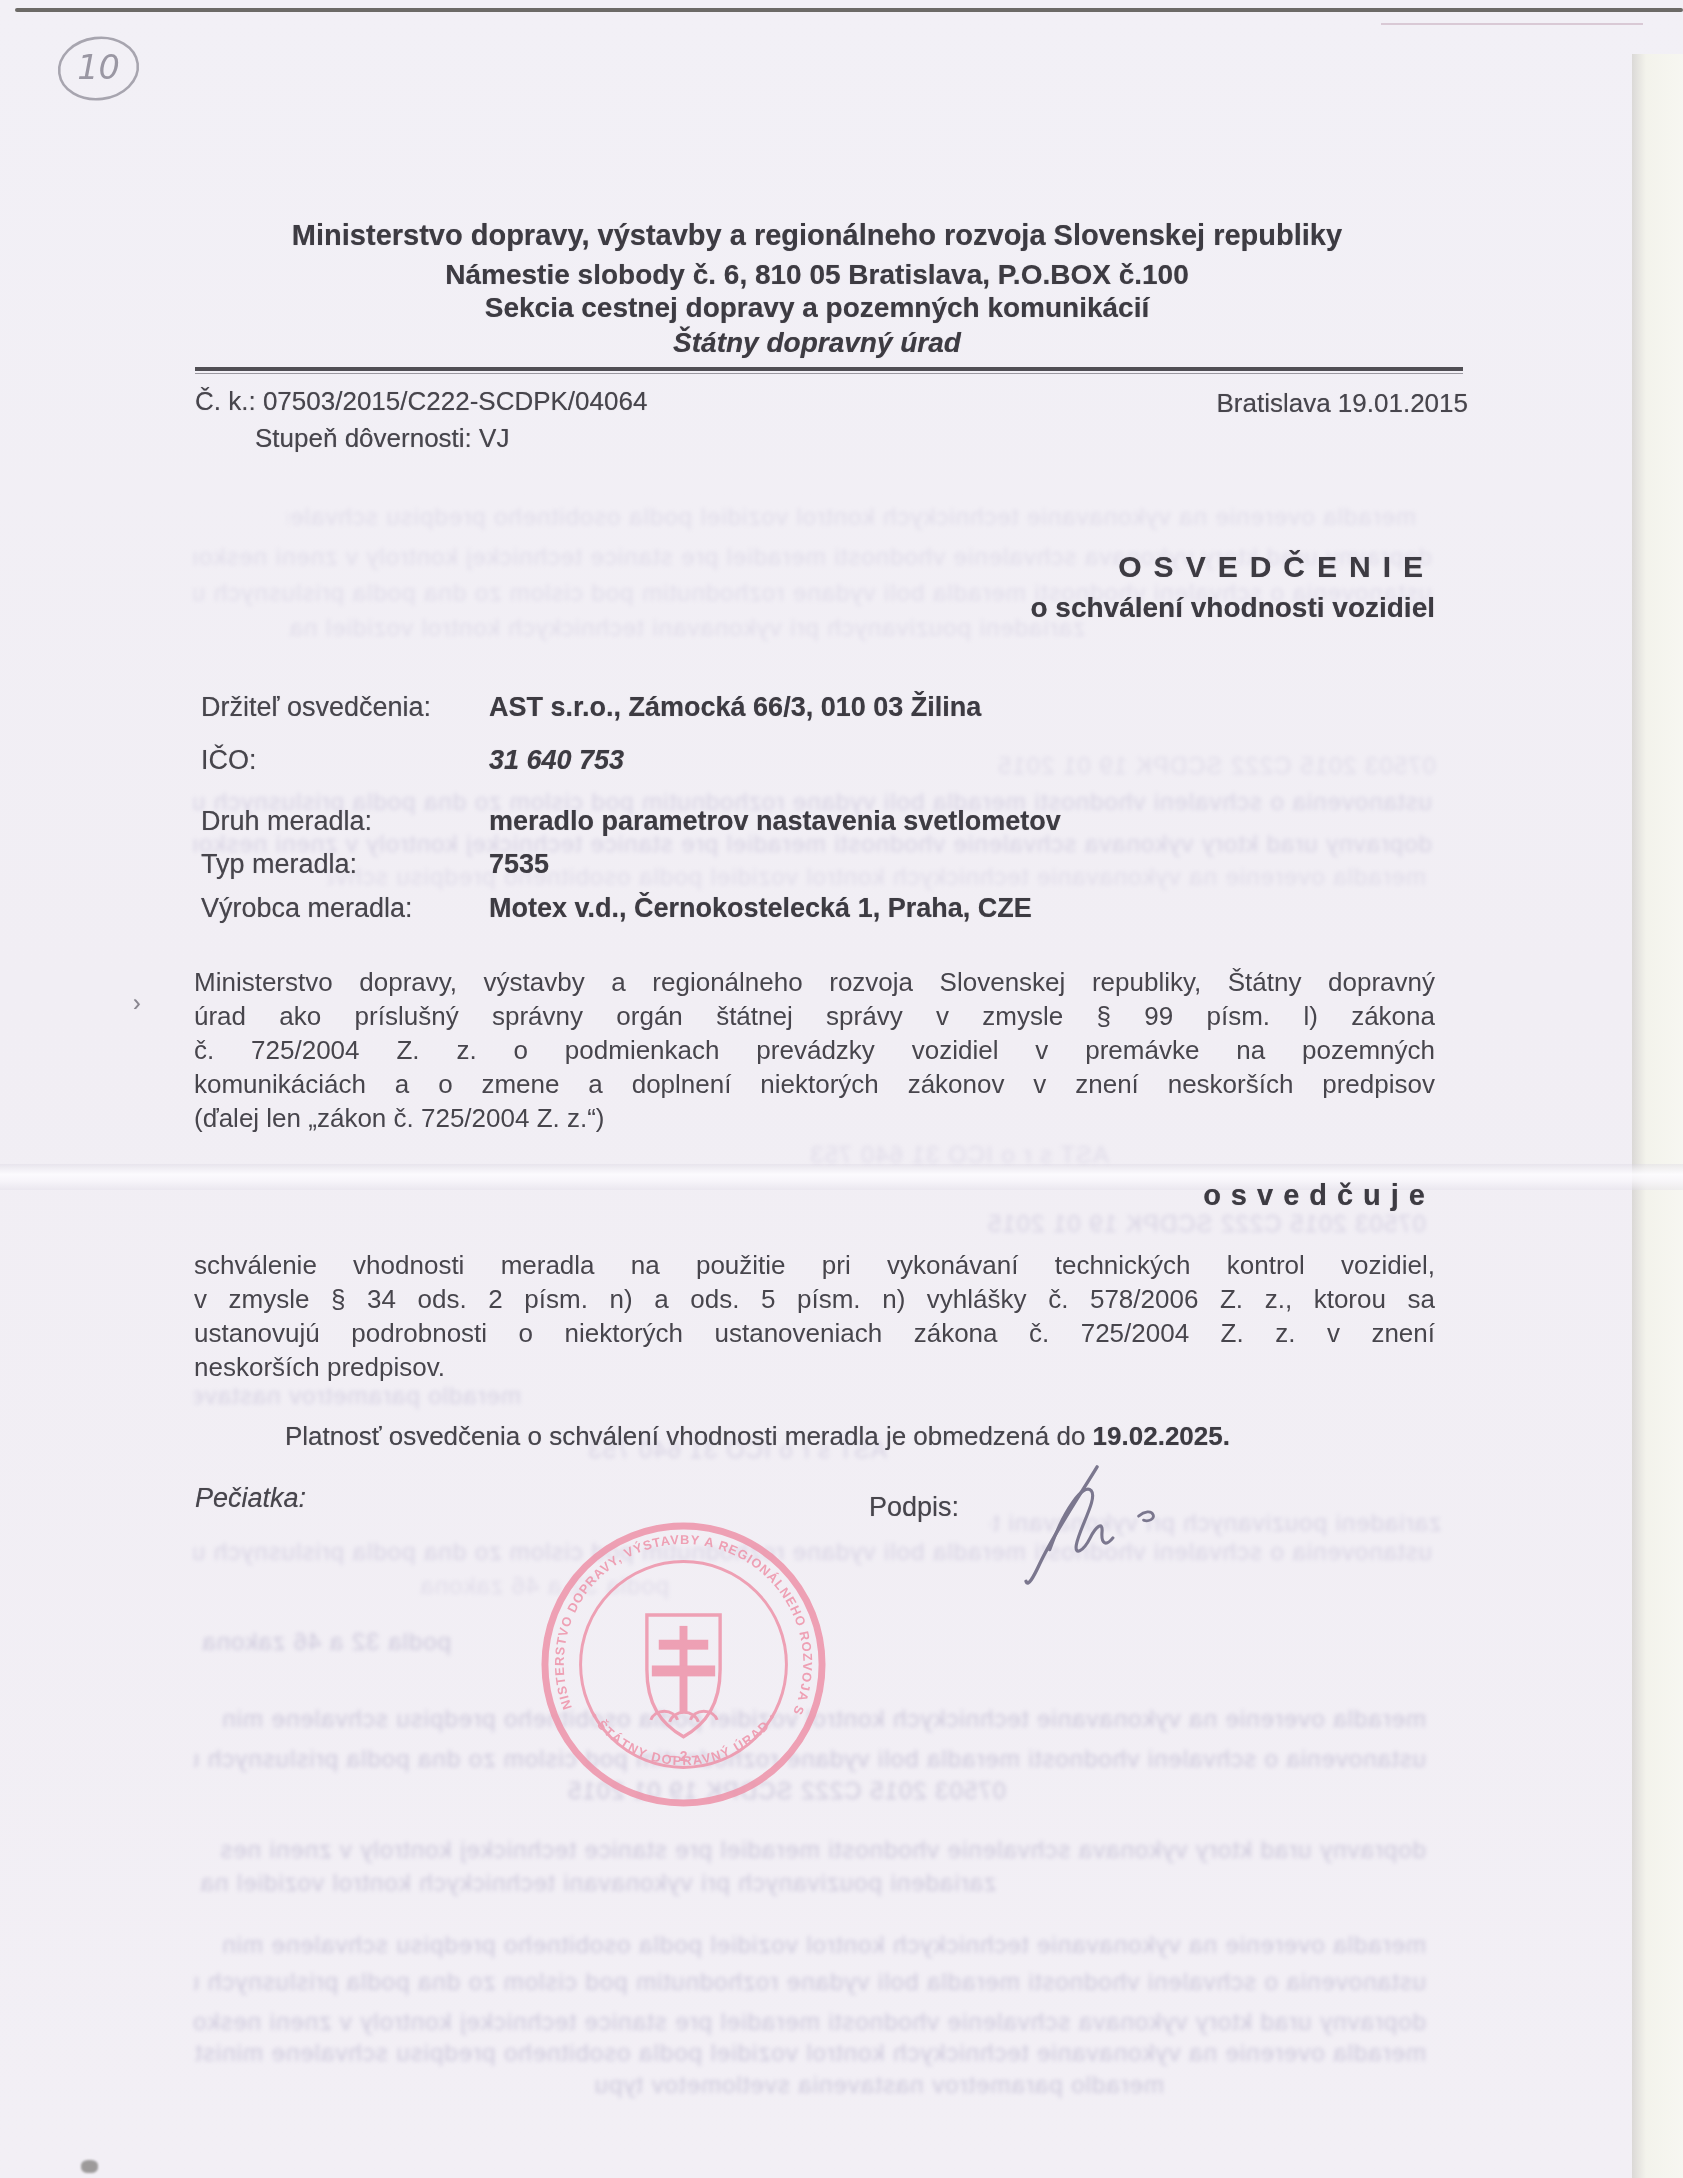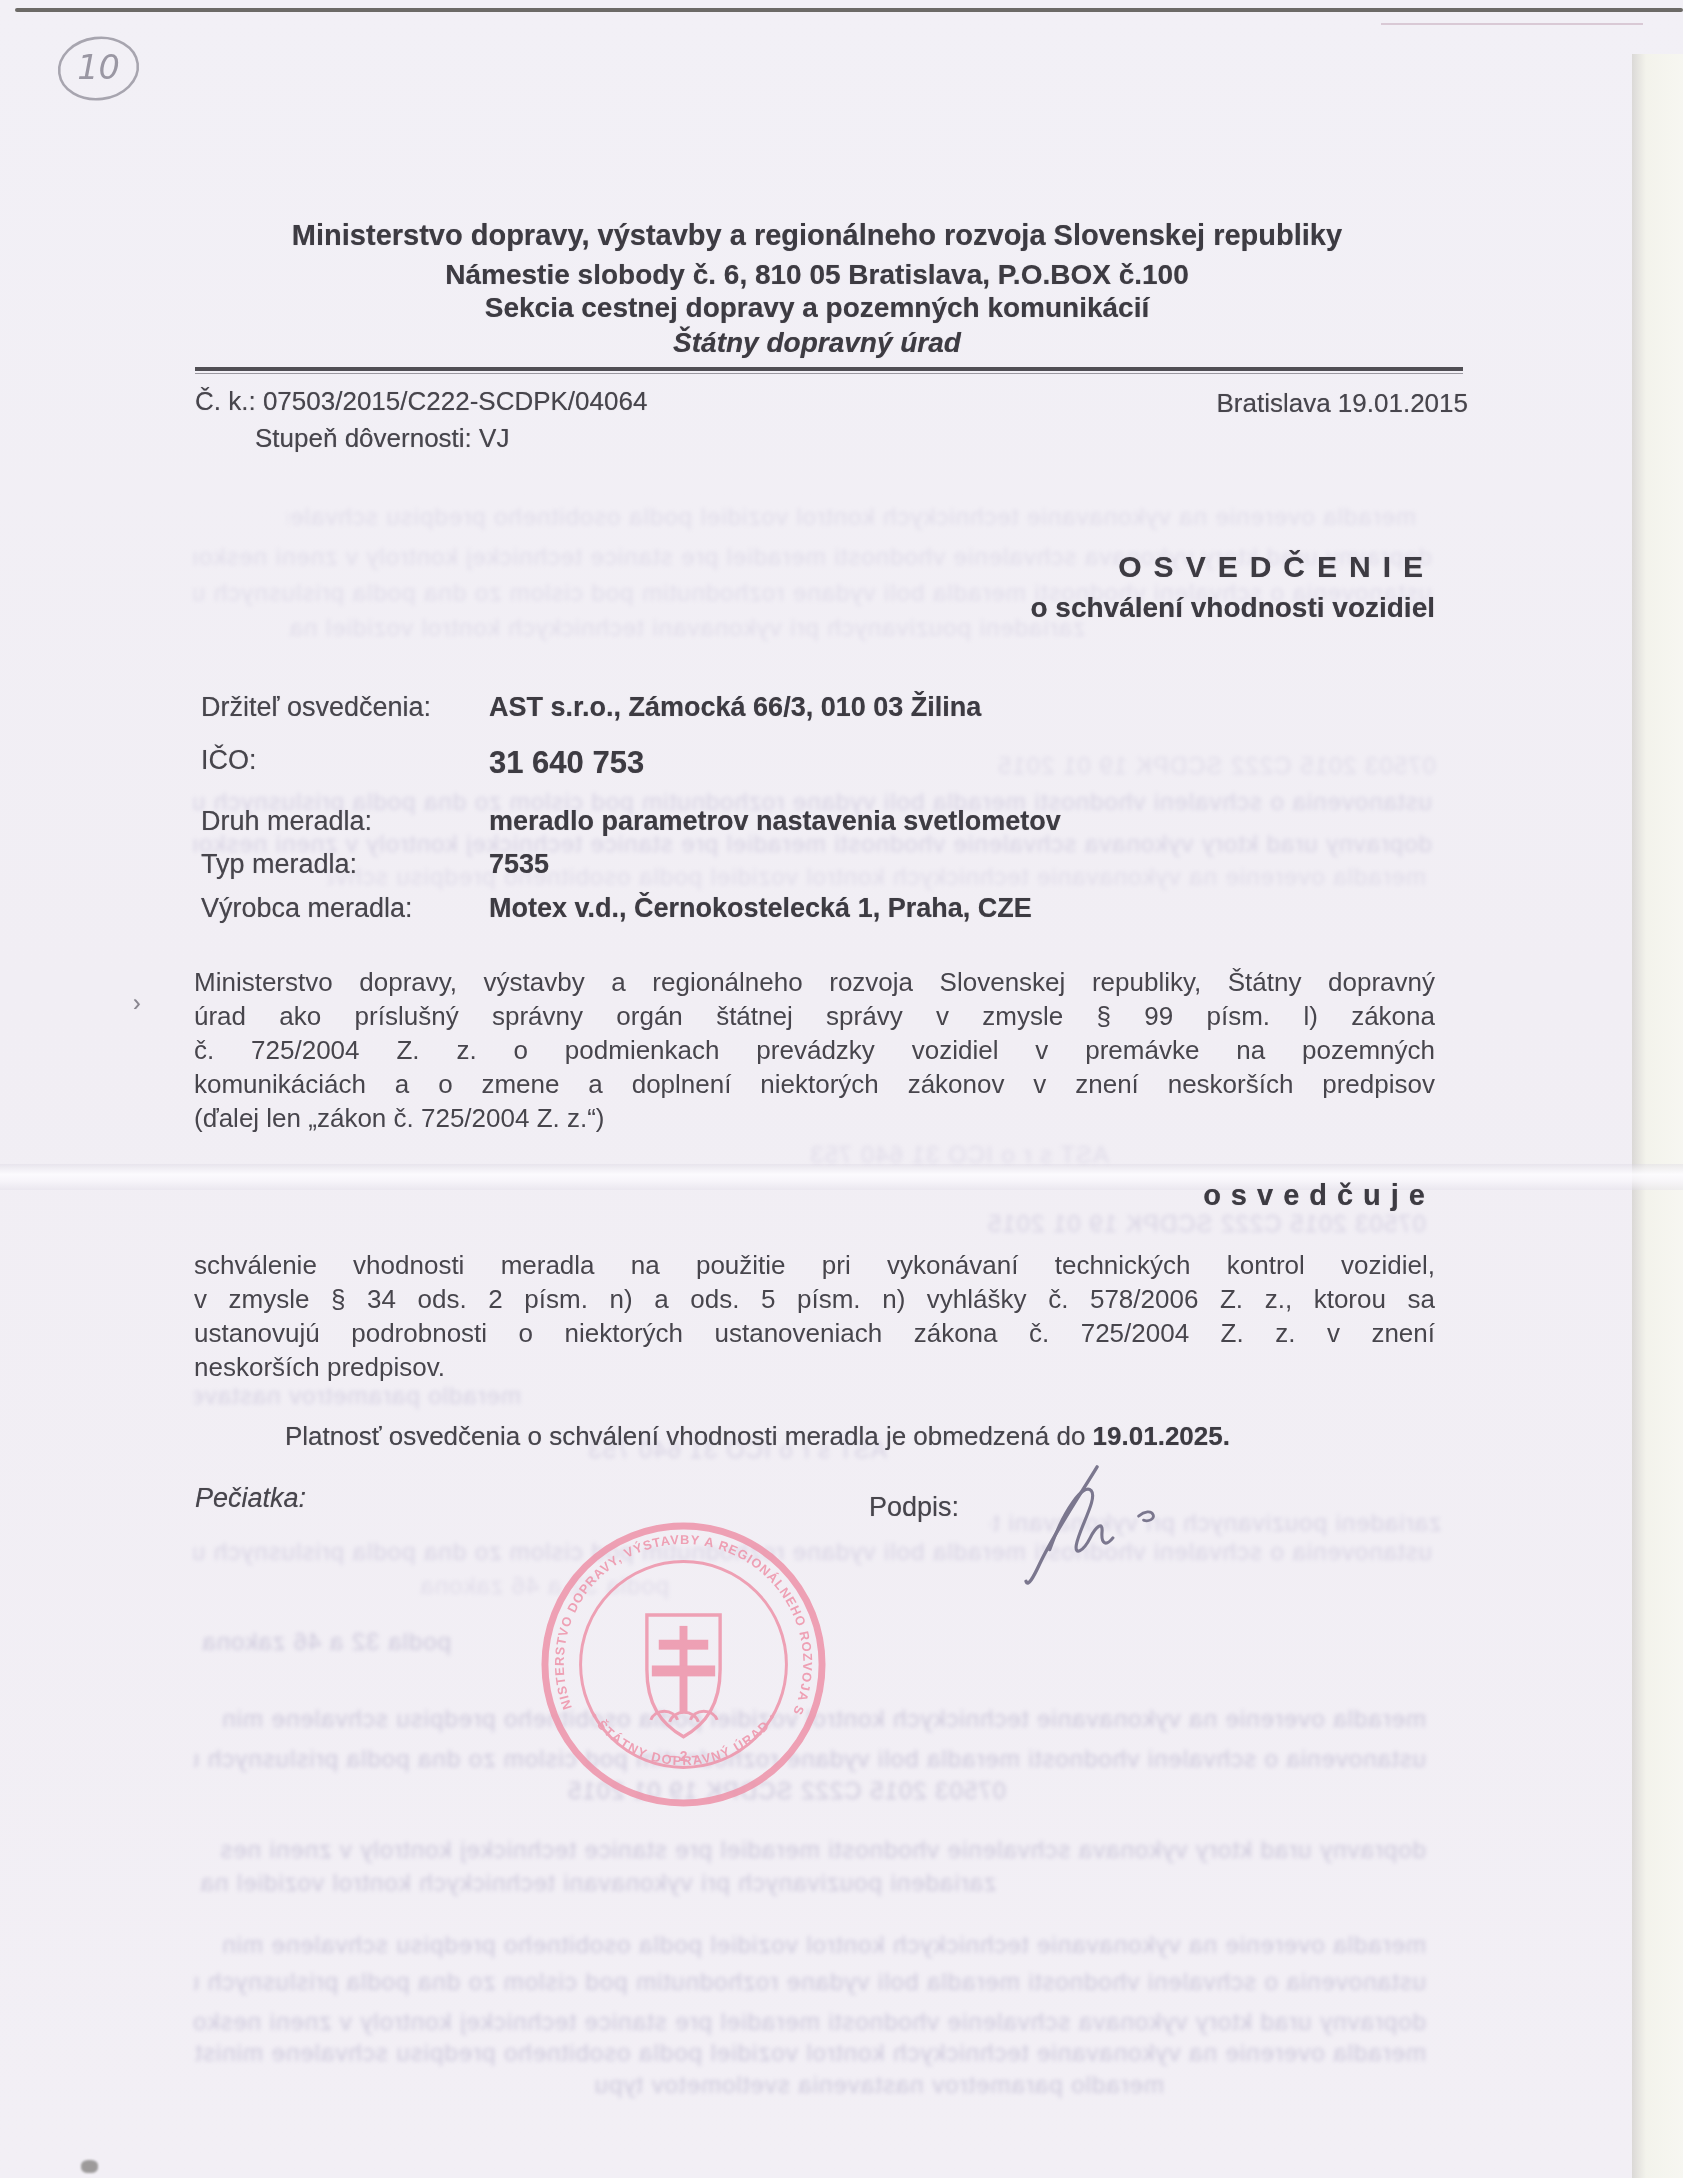--- a/index.html
+++ b/index.html
@@ -107,7 +107,7 @@
   <div class="txt b" style="left:489px;top:692px;font-size:27px;">AST s.r.o., Zámocká 66/3, 010 03 Žilina</div>
 
   <div class="txt" style="left:201px;top:745px;font-size:27px;">IČO:</div>
-  <div class="txt b" style="left:489px;top:745px;font-size:31px;">31 640 753</div>
+  <div class="txt b" style="left:489px;top:745px;font-size:27px;font-style:italic;">31 640 753</div>
 
   <div class="txt" style="left:201px;top:806px;font-size:27px;">Druh meradla:</div>
   <div class="txt b" style="left:489px;top:806px;font-size:27px;">meradlo parametrov nastavenia svetlometov</div>

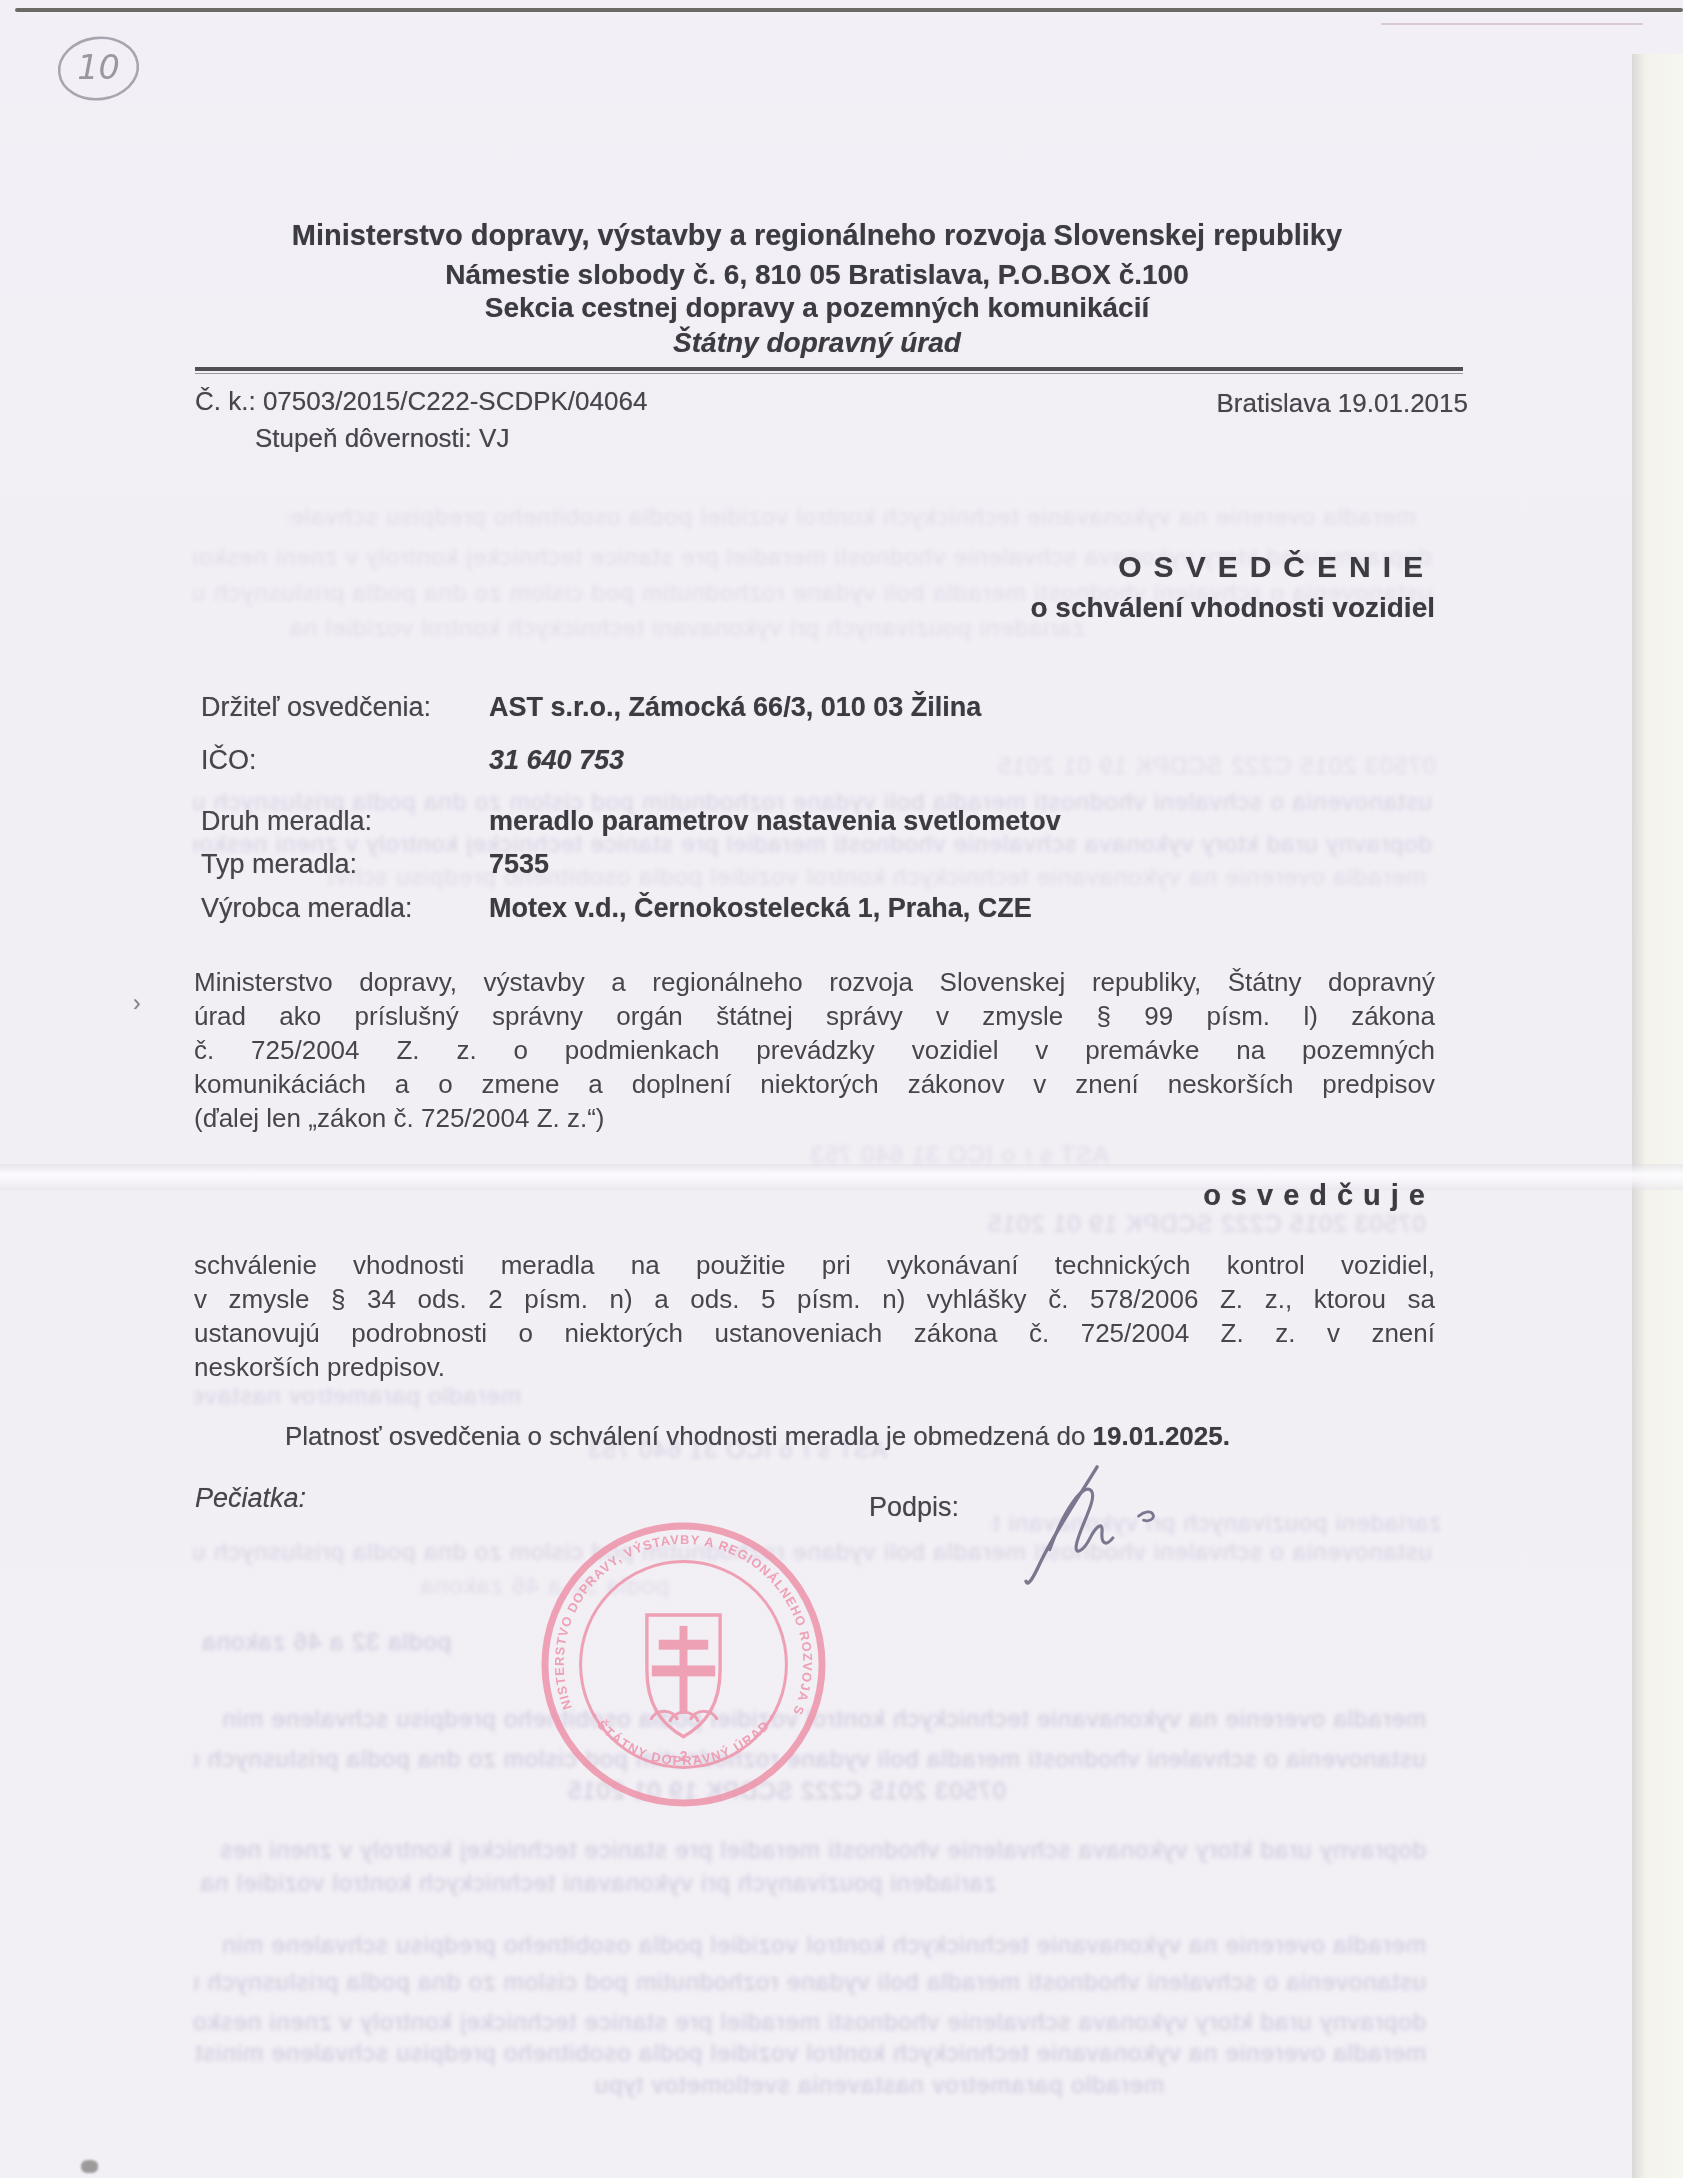--- a/index.html
+++ b/index.html
@@ -136,7 +136,7 @@
   </div>
 
   <div class="txt" style="left:285px;top:1421px;font-size:26px;">
-    <span>Platnosť osvedčenia o schválení vhodnosti meradla je obmedzená do </span><span class="b">19.01.2025.</span>
+    <span>Platnosť osvedčenia o schválení vhodnosti meradla je obmedzená do </span><span class="b">19.02.2025.</span>
   </div>
 
   <div class="txt" style="left:195px;top:1483px;font-size:27px;font-style:italic;">Pečiatka:</div>

